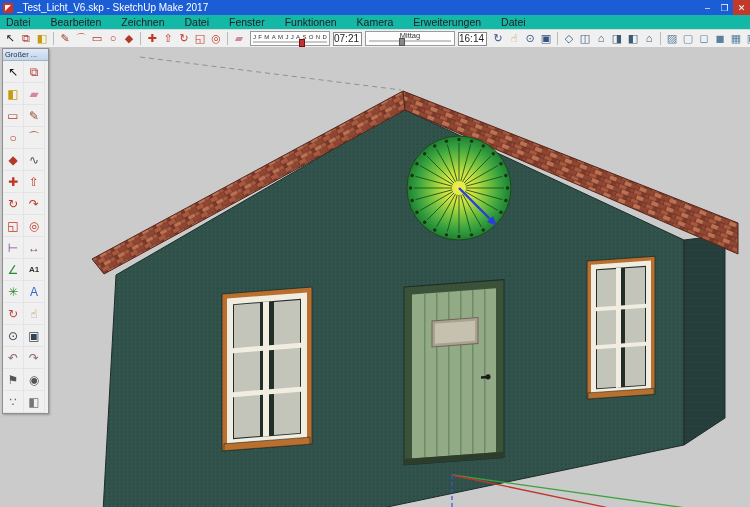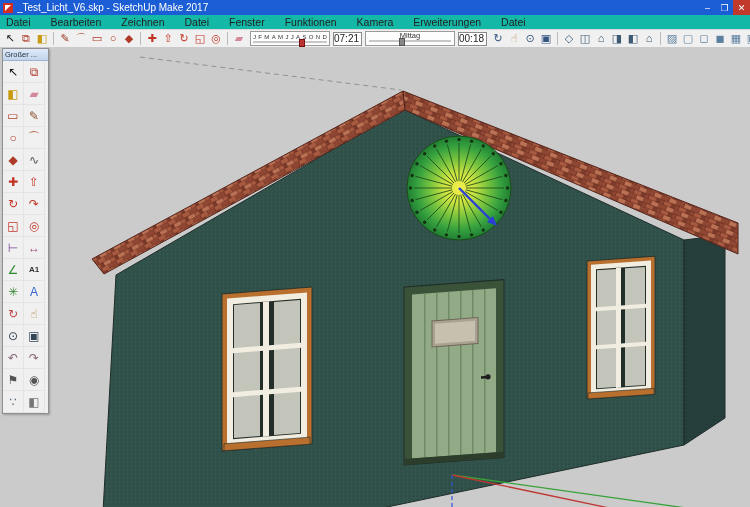--- a/index.html
+++ b/index.html
@@ -118,7 +118,7 @@
           <div id="noon-handle"></div>
         </div>
       </div>
-      <div class="time-box">00:18</div>
+      <div class="time-box">16:14</div>
     </div>
 
     <div id="tb-right" class="tb-group">

